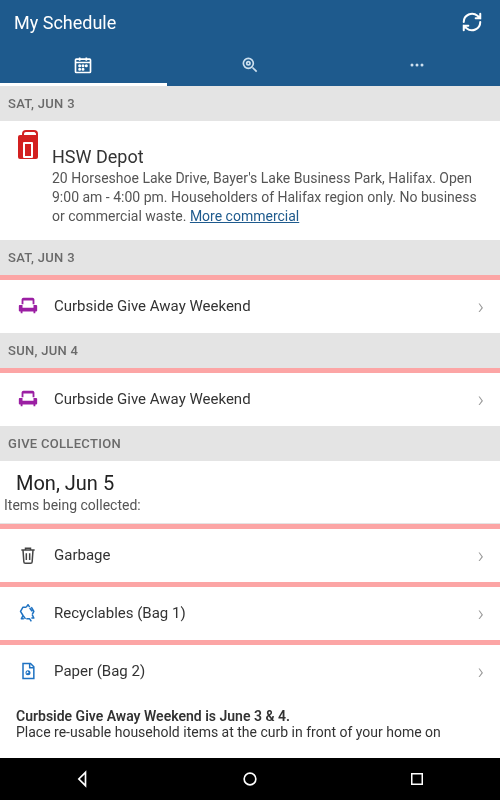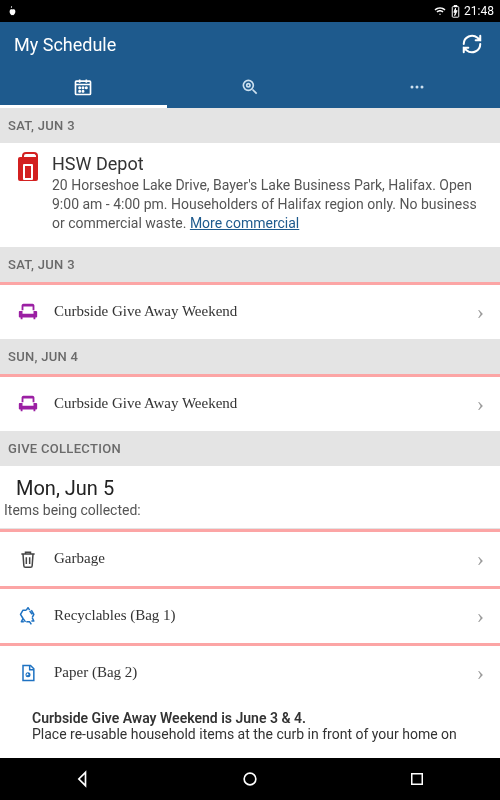--- a/index.html
+++ b/index.html
@@ -45,30 +45,6 @@
 
 <div class="screen">
 
-  <div class="status-bar">
-    <div class="status-left">
-      <span>
-        <svg width="12" height="12" viewBox="0 0 24 24" fill="#fff">
-            <path d="M12 2c1 3-2 4-2 4s-1-3 2-4zm5 7c-1-1-3-1-4 0-1-1-3-1-4 0-3 2-2 9 2 11 1 1 2 0 2 0s1 1 2 0c4-2 5-9 2-11z"></path>
-          </svg>
-      </span>
-    </div>
-    <div class="status-right">
-      <span>
-        <svg width="14" height="12" viewBox="0 0 24 24" fill="#fff">
-            <path d="M12 20l-2-2c1-1 3-1 4 0zm-5-5l-2-2c4-4 10-4 14 0l-2 2c-3-3-7-3-10 0zm-4-4L1 9c6-6 16-6 22 0l-2 2c-5-5-13-5-18 0z"></path>
-          </svg>
-      </span>
-      <span>
-        <svg width="9" height="13" viewBox="0 0 10 16" fill="none" stroke="#fff" stroke-width="1.2">
-            <rect x="1" y="2" width="8" height="13" rx="1"></rect>
-            <rect x="3.5" y="0.5" width="3" height="1.5" fill="#fff"></rect>
-            <path d="M5 4l-2 5h2l-1 4 3-6H5z" fill="#fff"></path>
-          </svg>
-      </span>
-      <span>21:48</span>
-    </div>
-  </div>
 
   <div class="header">
     <div class="titlebar">

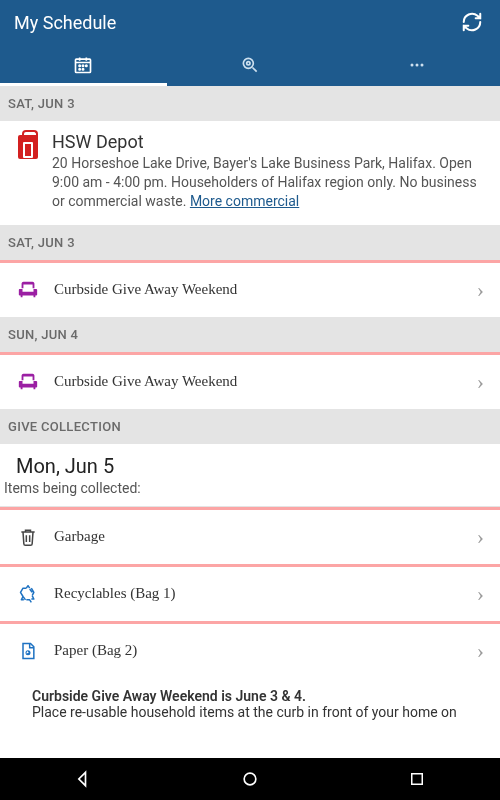--- a/index.html
+++ b/index.html
@@ -22,7 +22,7 @@
   .depot-icon { width:20px; height:24px; background:#d32020; border-radius:2px; position:relative; }
   .depot-icon::before { content:""; position:absolute; top:-5px; left:4px; width:12px; height:6px; border:2px solid #d32020; border-bottom:none; border-radius:4px 4px 0 0; }
   .depot-icon::after { content:""; position:absolute; top:7px; left:5px; width:6px; height:12px; border:2px solid #fff; border-radius:1px; }
-  .depot-body { flex:1; }
+  .depot-body { flex:1;margin-top:15px; }
   .depot-title { font-size:18px; color:#333; margin-bottom:2px; font-weight:400; }
   .depot-desc { font-size:14px; color:#555; line-height:1.35; }
   .depot-link { color:#1e5a8d; text-decoration:underline; }

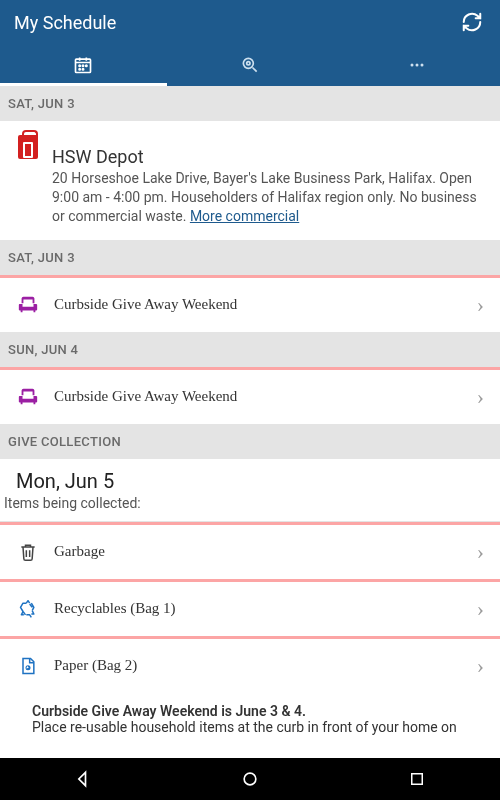--- a/index.html
+++ b/index.html
@@ -26,7 +26,7 @@
   .depot-title { font-size:18px; color:#333; margin-bottom:2px; font-weight:400; }
   .depot-desc { font-size:14px; color:#555; line-height:1.35; }
   .depot-link { color:#1e5a8d; text-decoration:underline; }
-  .list-row { display:flex; align-items:center; padding:14px 16px; background:#fff; border-top:3px solid #fca5a5; gap:14px;font-family:Liberation Serif, serif; }
+  .list-row { display:flex; align-items:center; padding:14px 16px; background:#fff; border-top:5px solid #fca5a5; gap:14px; }
   .list-row:first-of-type { border-top:none; }
   .list-icon { width:24px; height:24px; display:flex; align-items:center; justify-content:center; }
   .list-label { flex:1; font-size:15px; color:#333; }

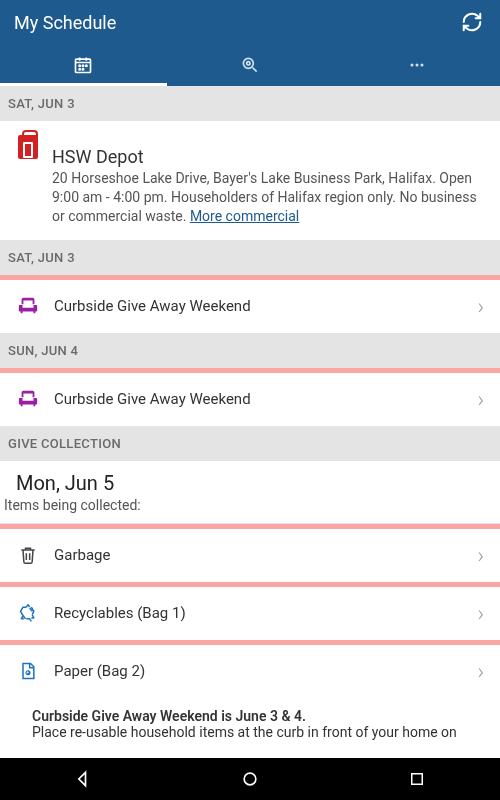--- a/index.html
+++ b/index.html
@@ -33,7 +33,7 @@
   .chevron { color:#9a9a9a; font-size:22px; font-weight:300; }
   .next-date { font-size:20px; color:#222; padding:10px 16px 0 16px; }
   .next-sub { font-size:14px; color:#555; padding:2px 16px 10px 4px; }
-  .curbside-text { padding:10px 16px 4px 32px; font-size:14px; color:#333; }
+  .curbside-text { padding:10px 16px 4px 16px; font-size:14px; color:#333; }
   .bold { font-weight:600; }
   .navbar { height:42px; background:#000; display:flex; align-items:center; justify-content:space-around; color:#fff; }
   .nav-btn { width:26px; height:26px; display:flex; align-items:center; justify-content:center; }

